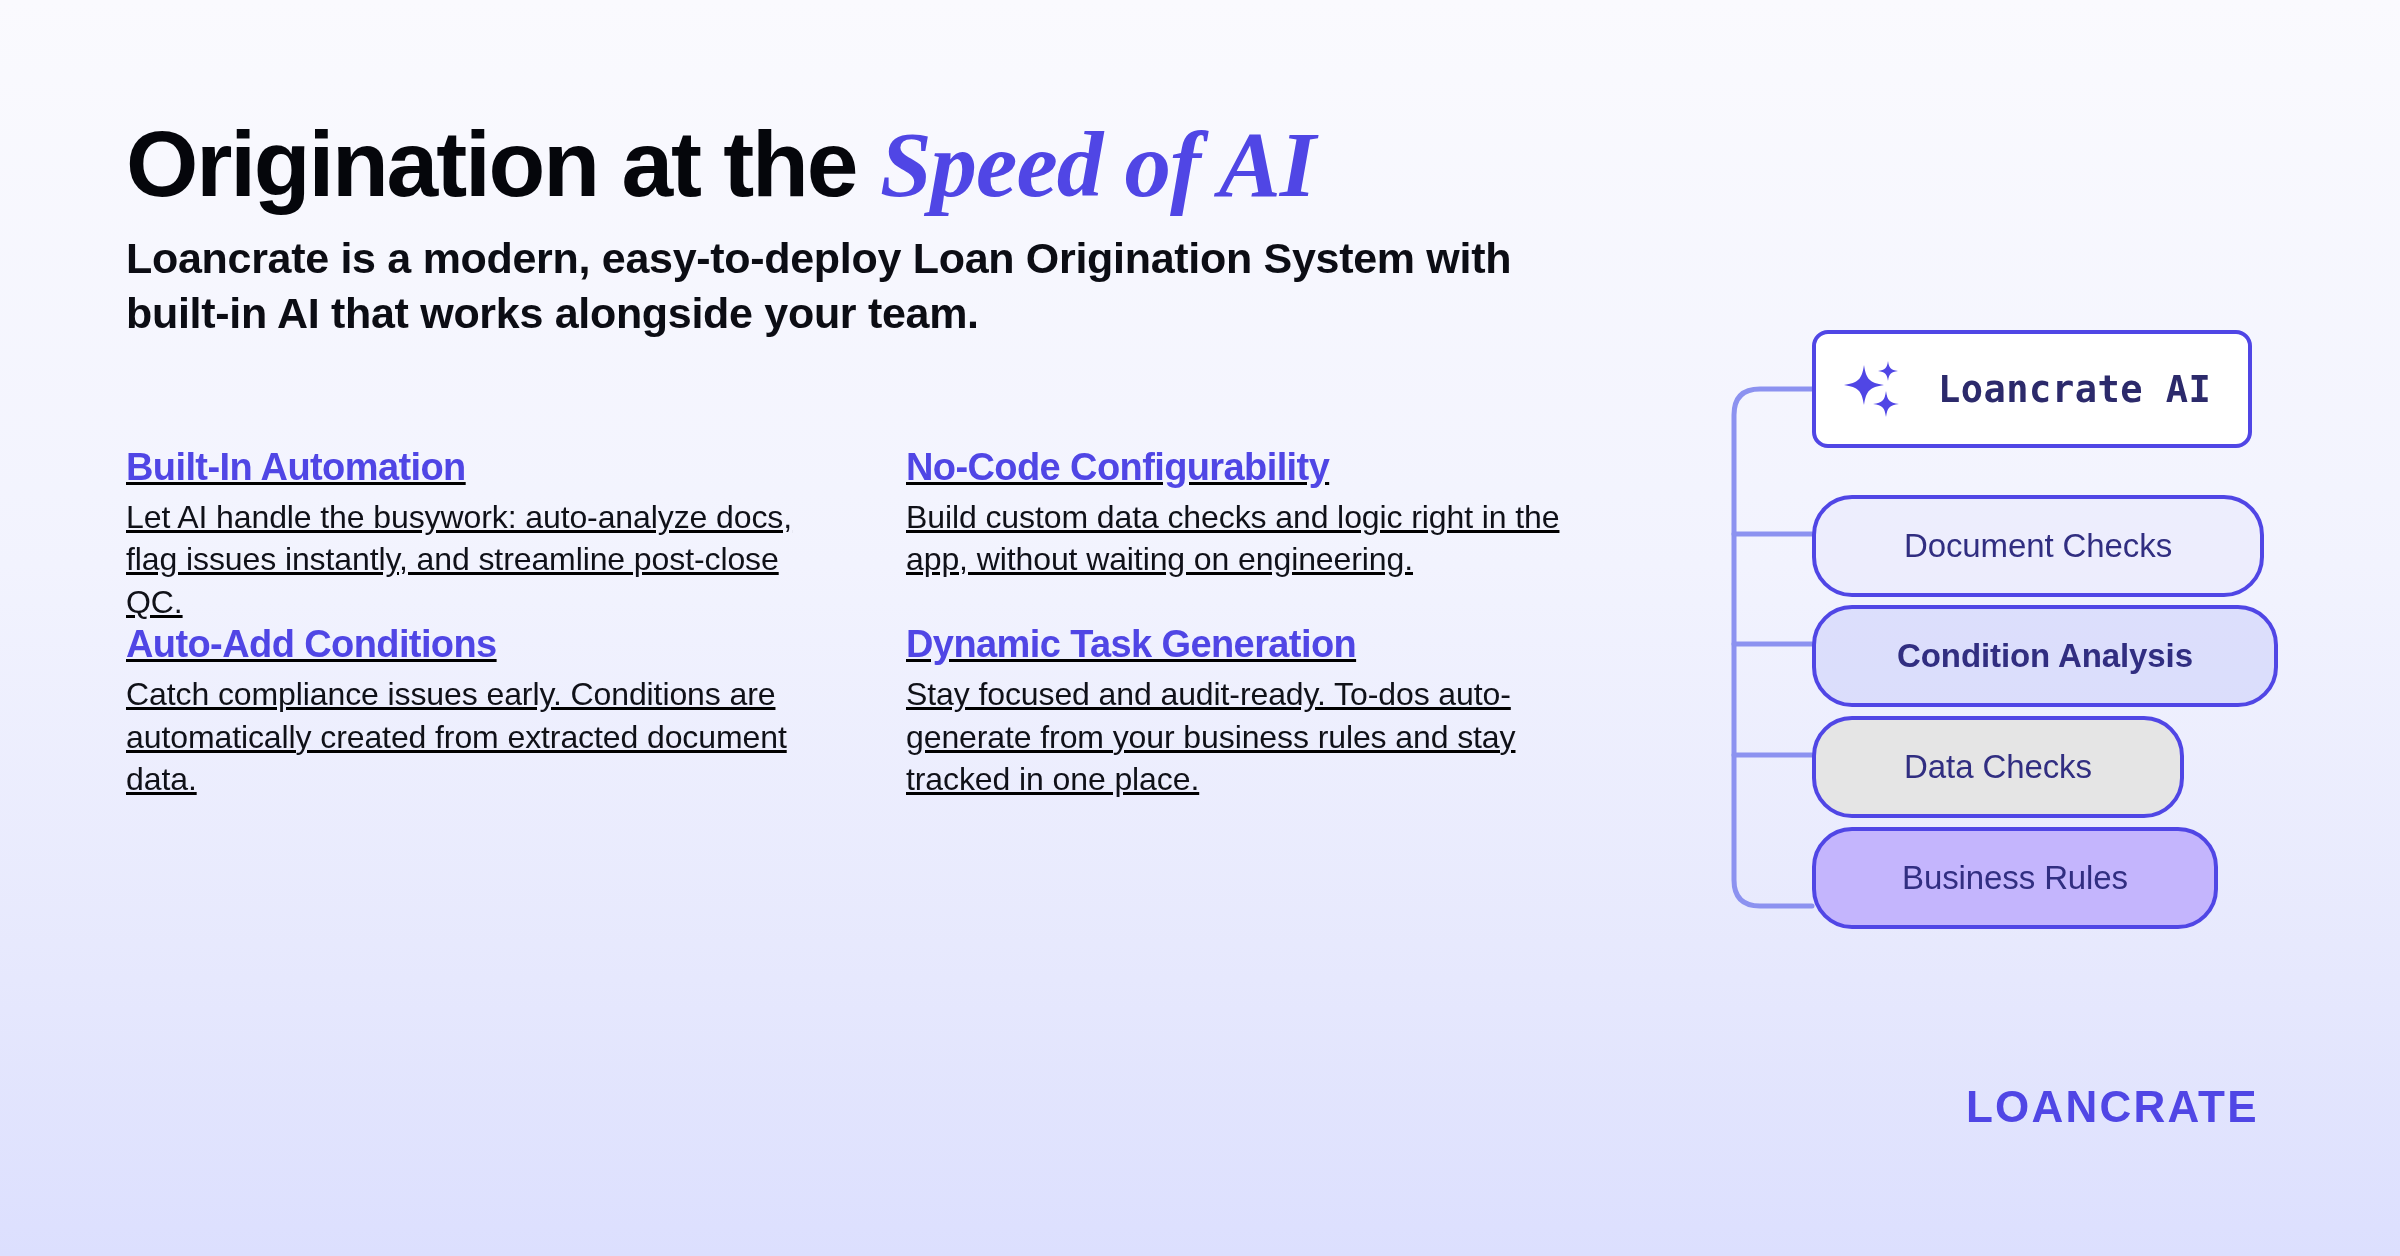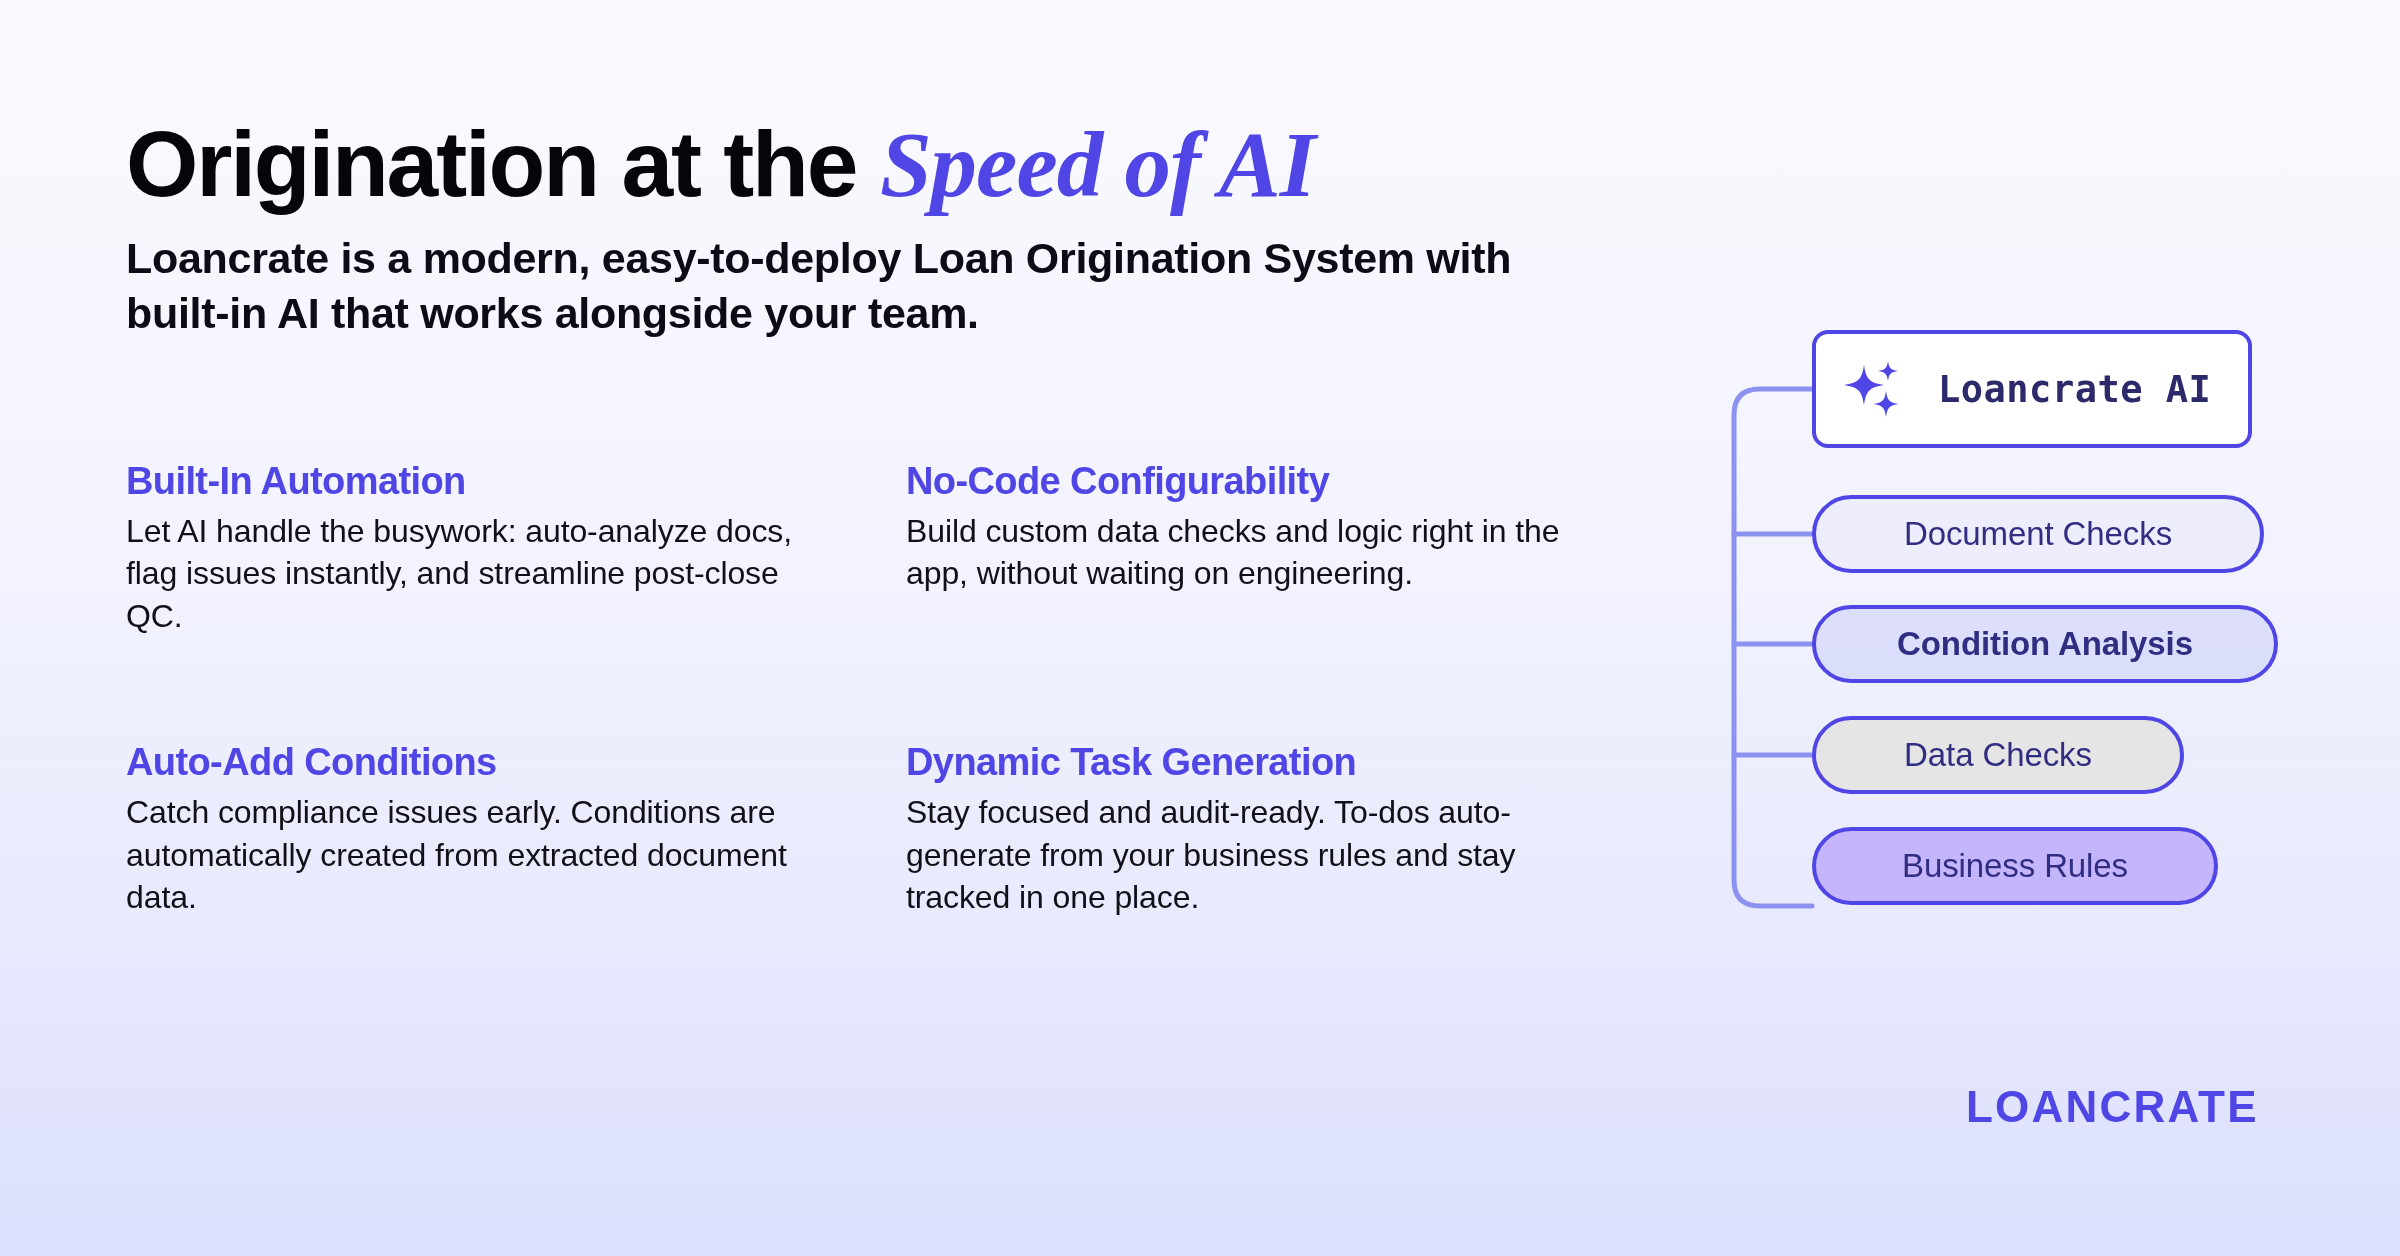--- a/index.html
+++ b/index.html
@@ -60,12 +60,12 @@
   .features {
     position: absolute;
     left: 126px;
-    top: 460px;
+    top: 446px;
     width: 1560px;
     display: grid;
     grid-template-columns: 780px 780px;
     grid-template-rows: auto auto;
-    row-gap: 104px;
+    text-decoration: underline;
   }
   .feature {
     width: 700px;

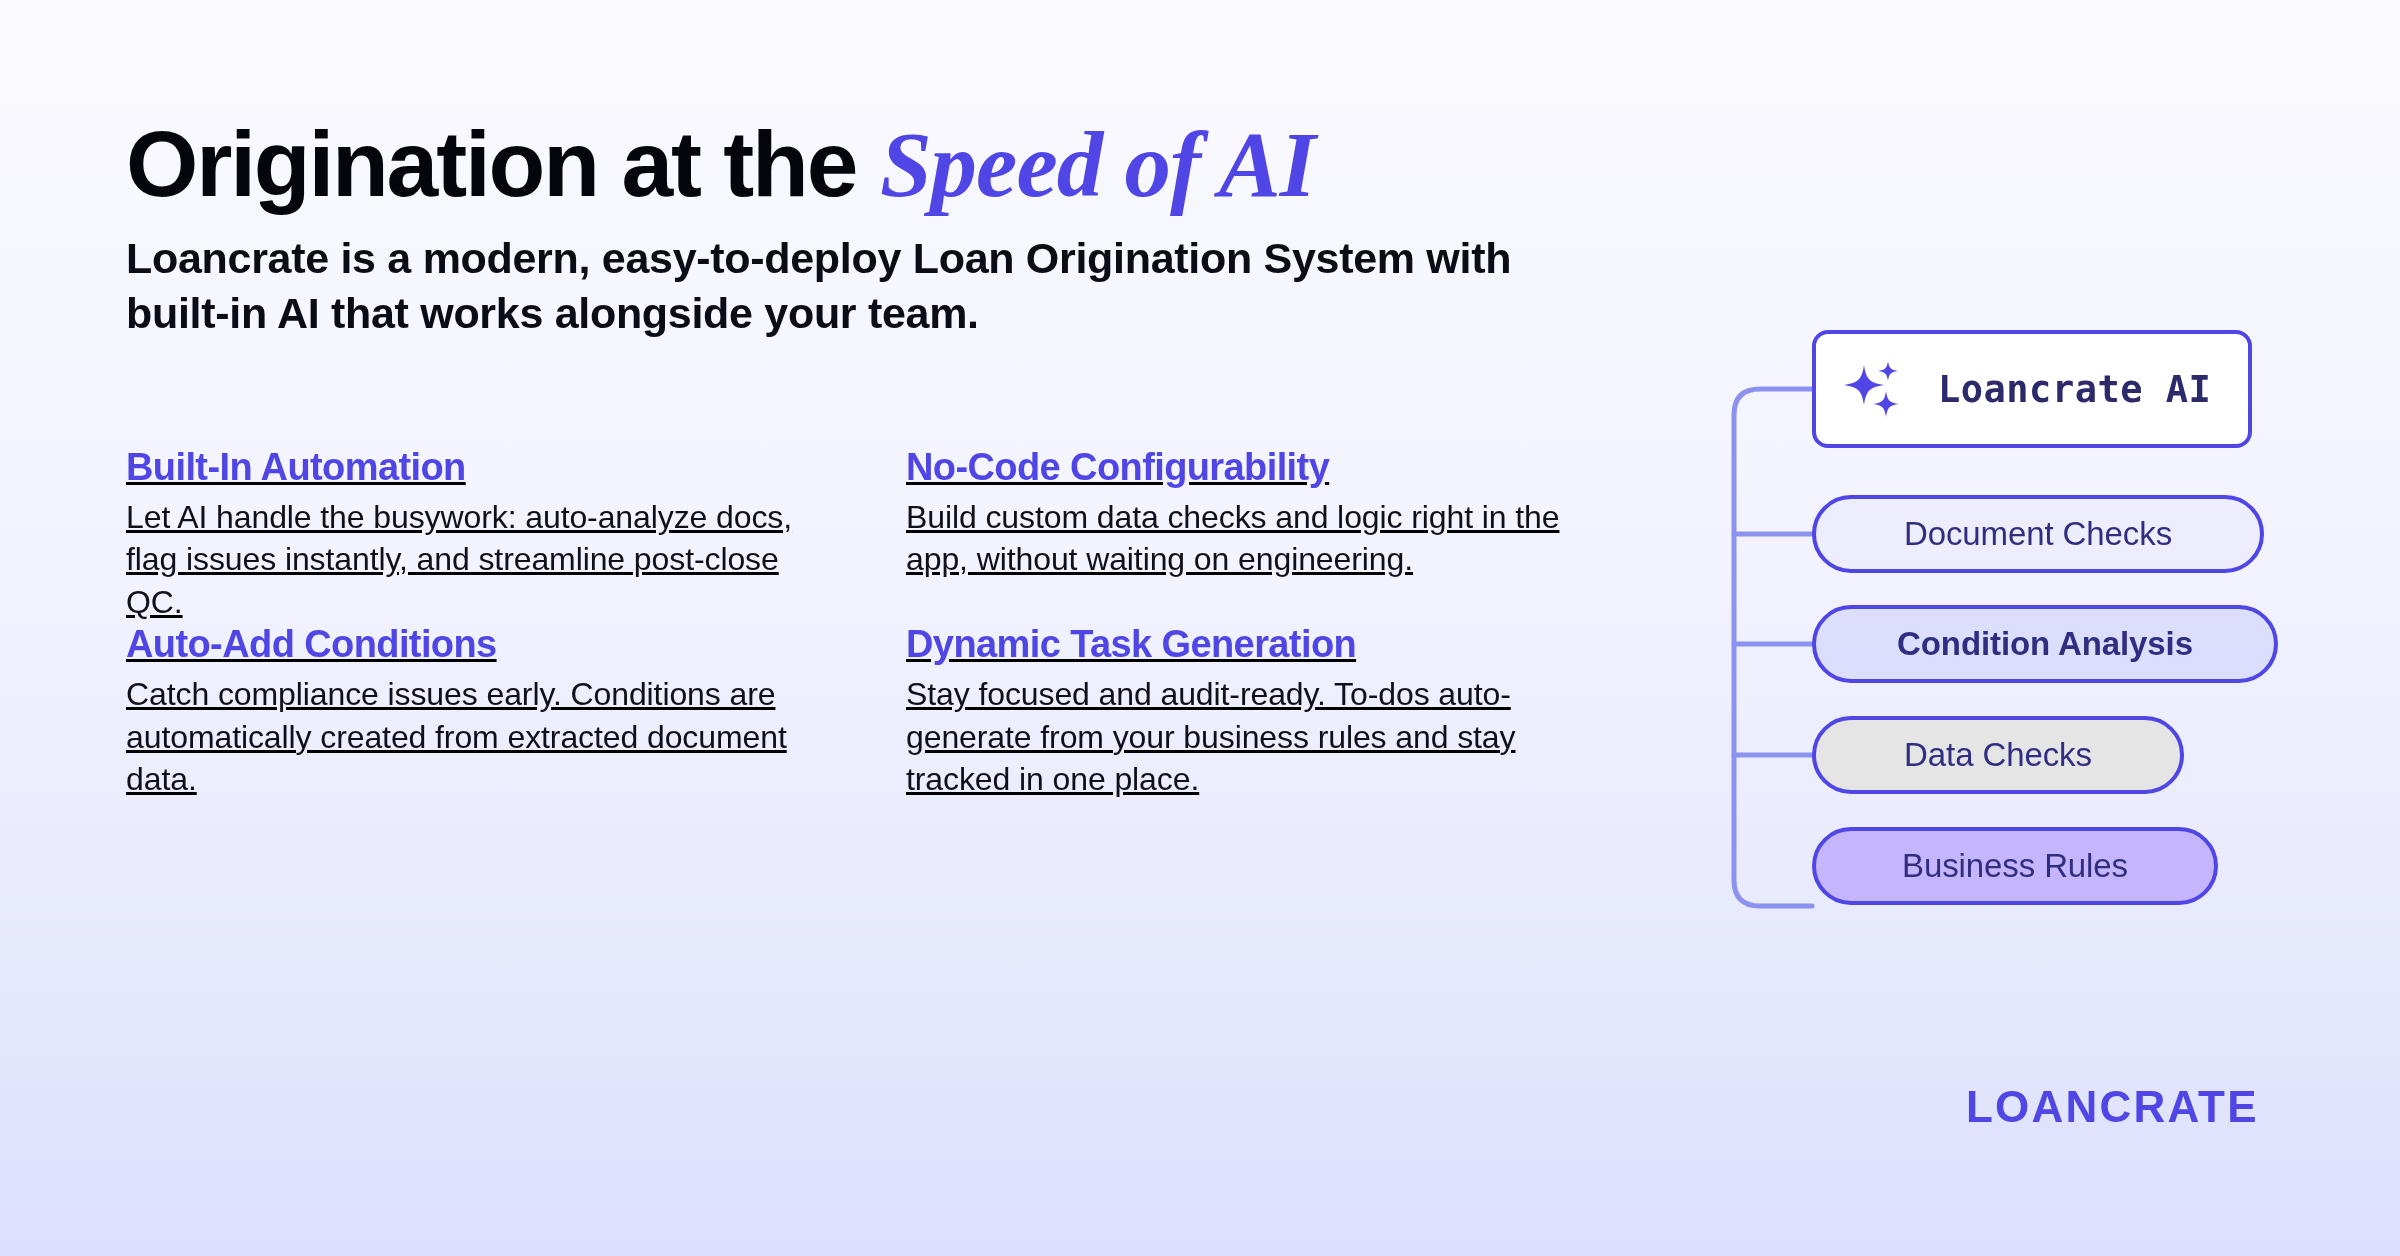--- a/index.html
+++ b/index.html
@@ -130,7 +130,7 @@
     position: absolute;
     left: 112px;
     box-sizing: border-box;
-    height: 78px;
+    height: 102px;
     border: 4px solid #5046E5;
     border-radius: 40px;
     display: flex;

